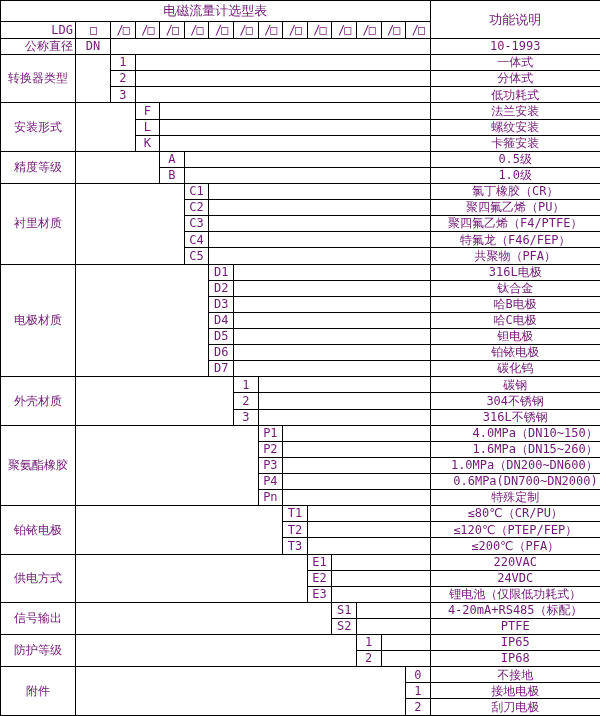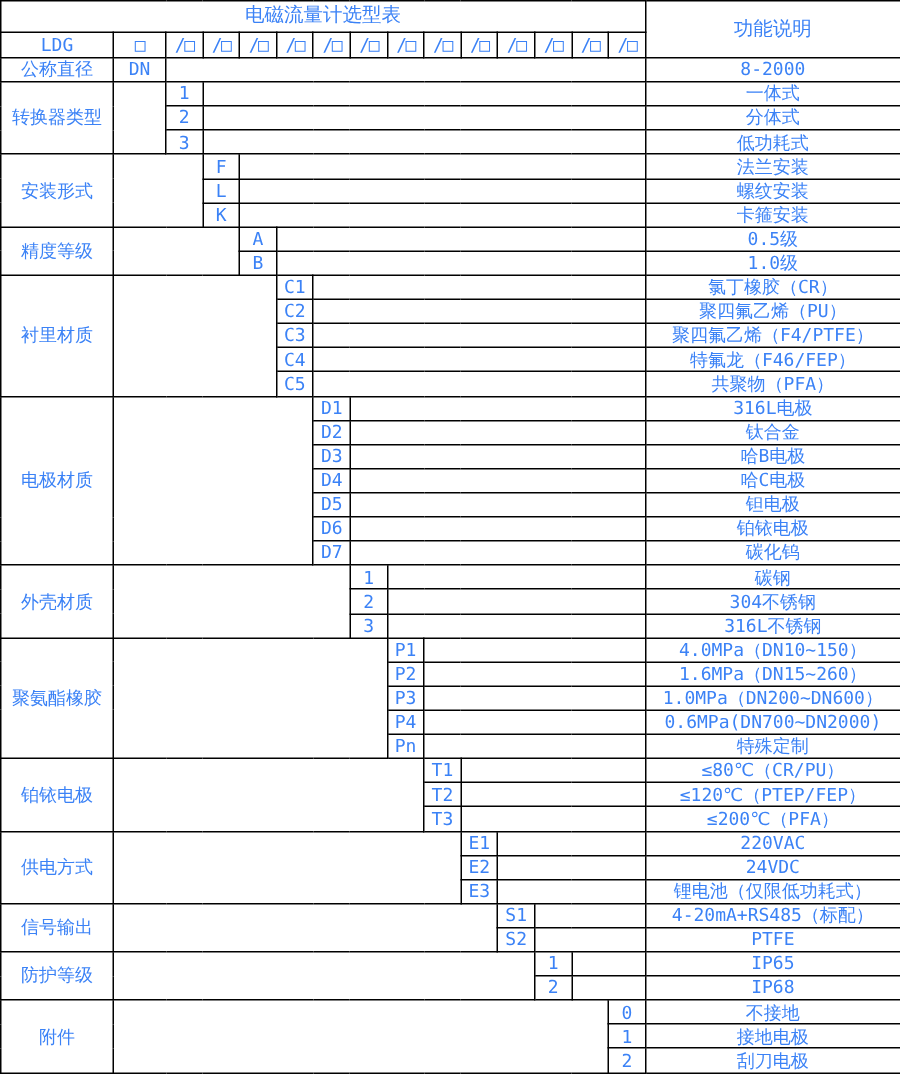--- a/index.html
+++ b/index.html
@@ -9,7 +9,7 @@
     table-layout:fixed;
     width:600px;height:716px;
     font-family:"DejaVu Sans Mono","DejaVu Sans",monospace;
-    font-size:12px;color:#3b82f6;background:#fff;
+    font-size:12px;color:#701a75;background:#fff;
   }
   td{
     border:1px solid #000;

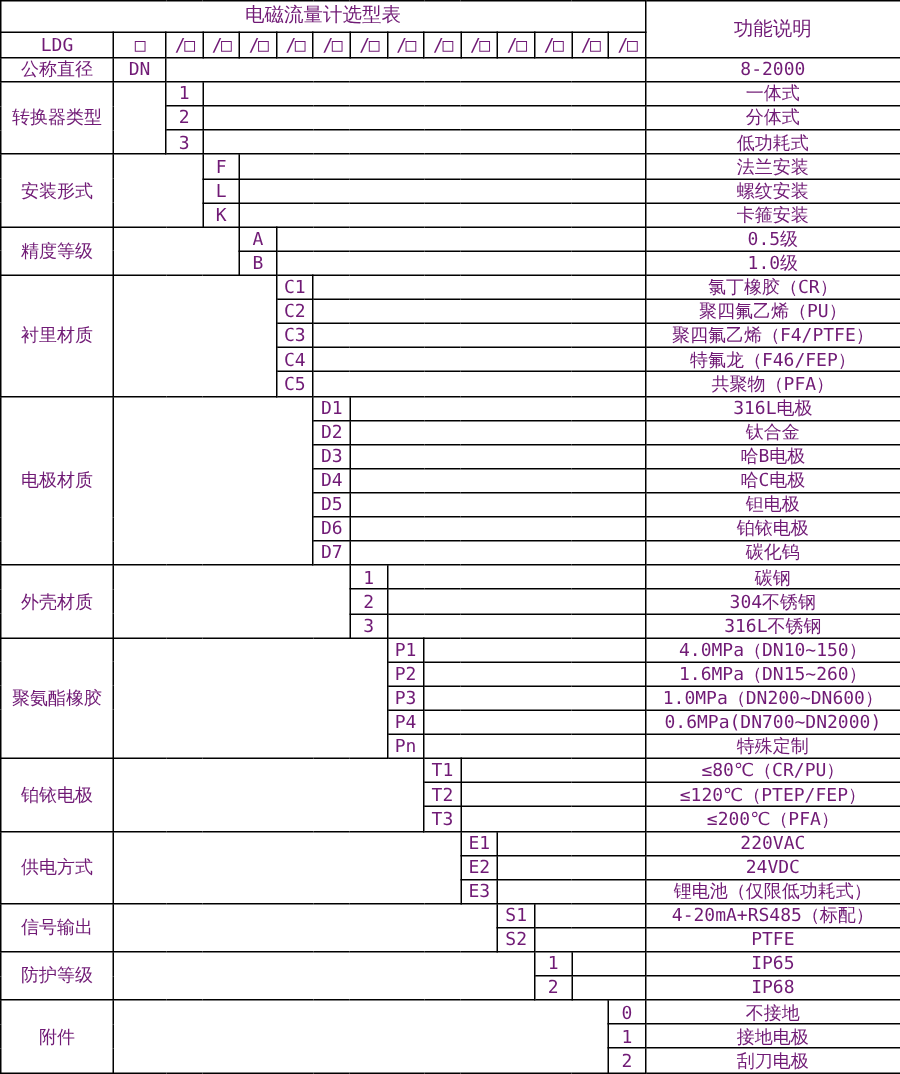--- a/index.html
+++ b/index.html
@@ -20,7 +20,7 @@
     overflow:hidden;
     line-height:1.05;
   }
-  td.left{text-align:center;}
+  td.left{text-align:right;}
   tr.title-row td{height:20px;font-size:13px;}
   tr.model-row td{height:16px;}
   tbody tr{height:16px;}

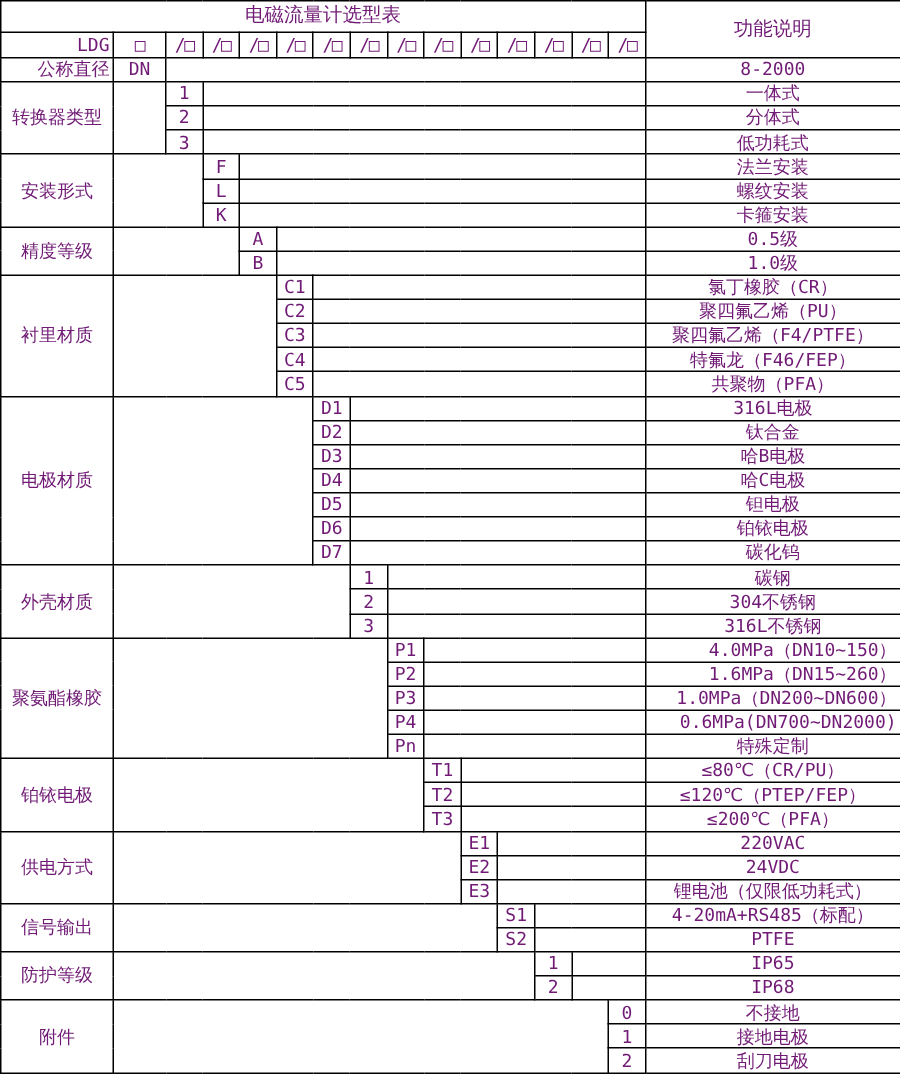--- a/index.html
+++ b/index.html
@@ -76,7 +76,7 @@
         <td class="left" rowspan="1">公称直径</td>
         <td>DN</td>
         <td colspan="13"></td>
-        <td>8-2000</td>
+        <td>10-1993</td>
       </tr>
       <tr>
         <td rowspan="3">转换器类型</td>

